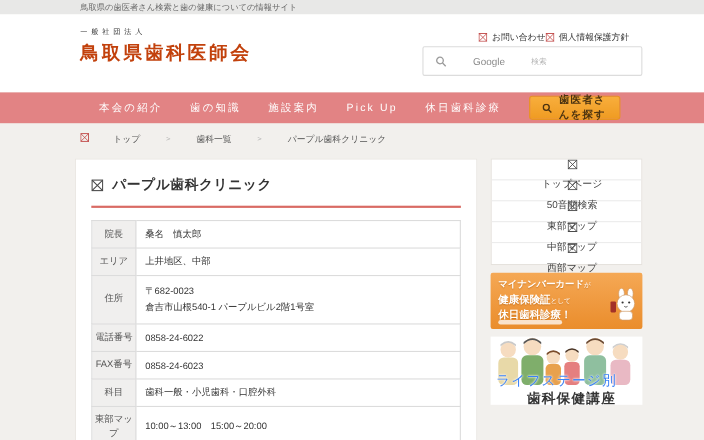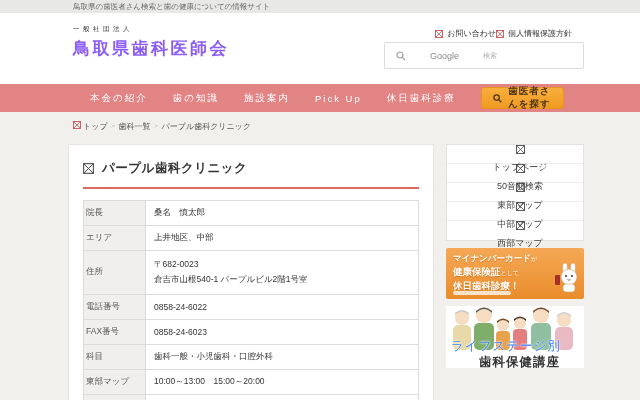--- a/index.html
+++ b/index.html
@@ -21,7 +21,7 @@
   .header .container { height:71px; }
   .logo { position:absolute; left:5px; top:12px; cursor:pointer; }
   .logo .org { font-size:6.5px; letter-spacing:3.5px; color:#333; margin-bottom:3px; }
-  .logo .sitename { font-family:"Liberation Serif", serif; font-weight:600; font-size:17px; letter-spacing:2.5px; color:#8b5cf6; }
+  .logo .sitename { font-family:"Liberation Serif", serif; font-weight:600; font-size:17px; letter-spacing:2.5px; color:#c2410c; }
   .header-links { position:absolute; right:12px; top:15px; display:flex; }
   .header-link { display:flex; align-items:center; gap:4px; font-size:8px; color:#333; cursor:pointer; text-decoration:none; }
   .searchbox { position:absolute; right:0; top:29px; width:200px; height:27px; background:#fff; border:1px solid #dcdcdc; border-radius:2px; display:flex; align-items:center; padding-left:11px; gap:24px; cursor:text; }

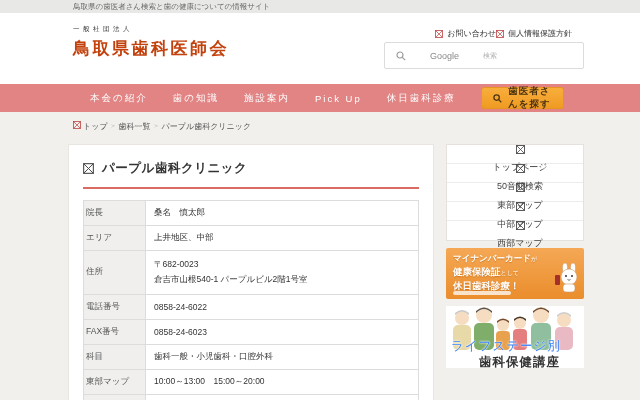--- a/index.html
+++ b/index.html
@@ -35,7 +35,7 @@
   .find-btn { margin-left:auto; margin-right:20px; height:22px; display:flex; align-items:center; gap:5px; padding:0 11px; background:linear-gradient(180deg,#f8ae3c,#ef9b22); border:1px solid #e8941f; border-radius:3px; font-family:"Liberation Sans",sans-serif; font-size:9.5px; font-weight:bold; letter-spacing:1px; color:#4c3310; cursor:pointer; }
 
   
-  .breadcrumb { margin-top:9px; display:flex; align-items:flex-start; gap:2px; font-size:8px; color:#555; padding-left:5px; }
+  .breadcrumb { margin-top:9px; display:flex; align-items:flex-start; gap:22px; font-size:8px; color:#555; padding-left:5px; }
   .breadcrumb .sep { color:#aaa; font-size:7px; }
   .crumb { color:#555; text-decoration:none; cursor:pointer; }
   .crumb.current { cursor:default; }

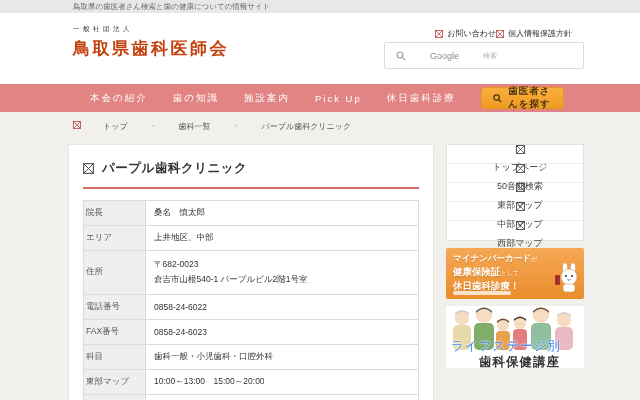--- a/index.html
+++ b/index.html
@@ -54,7 +54,7 @@
   .card-title h1 { font-size:12.5px; font-weight:bold; color:#333; letter-spacing:0.5px; }
 
   table.info { width:100%; border-collapse:collapse; margin-top:11px; font-size:8.5px; }
-  table.info th { width:62px; background:#f0efee; border:1px solid #dcdcdc; font-weight:normal; color:#555; text-align:left; padding:6px 2px; }
+  table.info th { width:40px; background:#f0efee; border:1px solid #dcdcdc; font-weight:normal; color:#555; text-align:center; padding:6px 2px; }
   table.info td { border:1px solid #dcdcdc; padding:6px 8px; color:#333; text-align:left; }
   table.info tr { height:21px; }
   table.info td .addr-line { line-height:1.8; }

